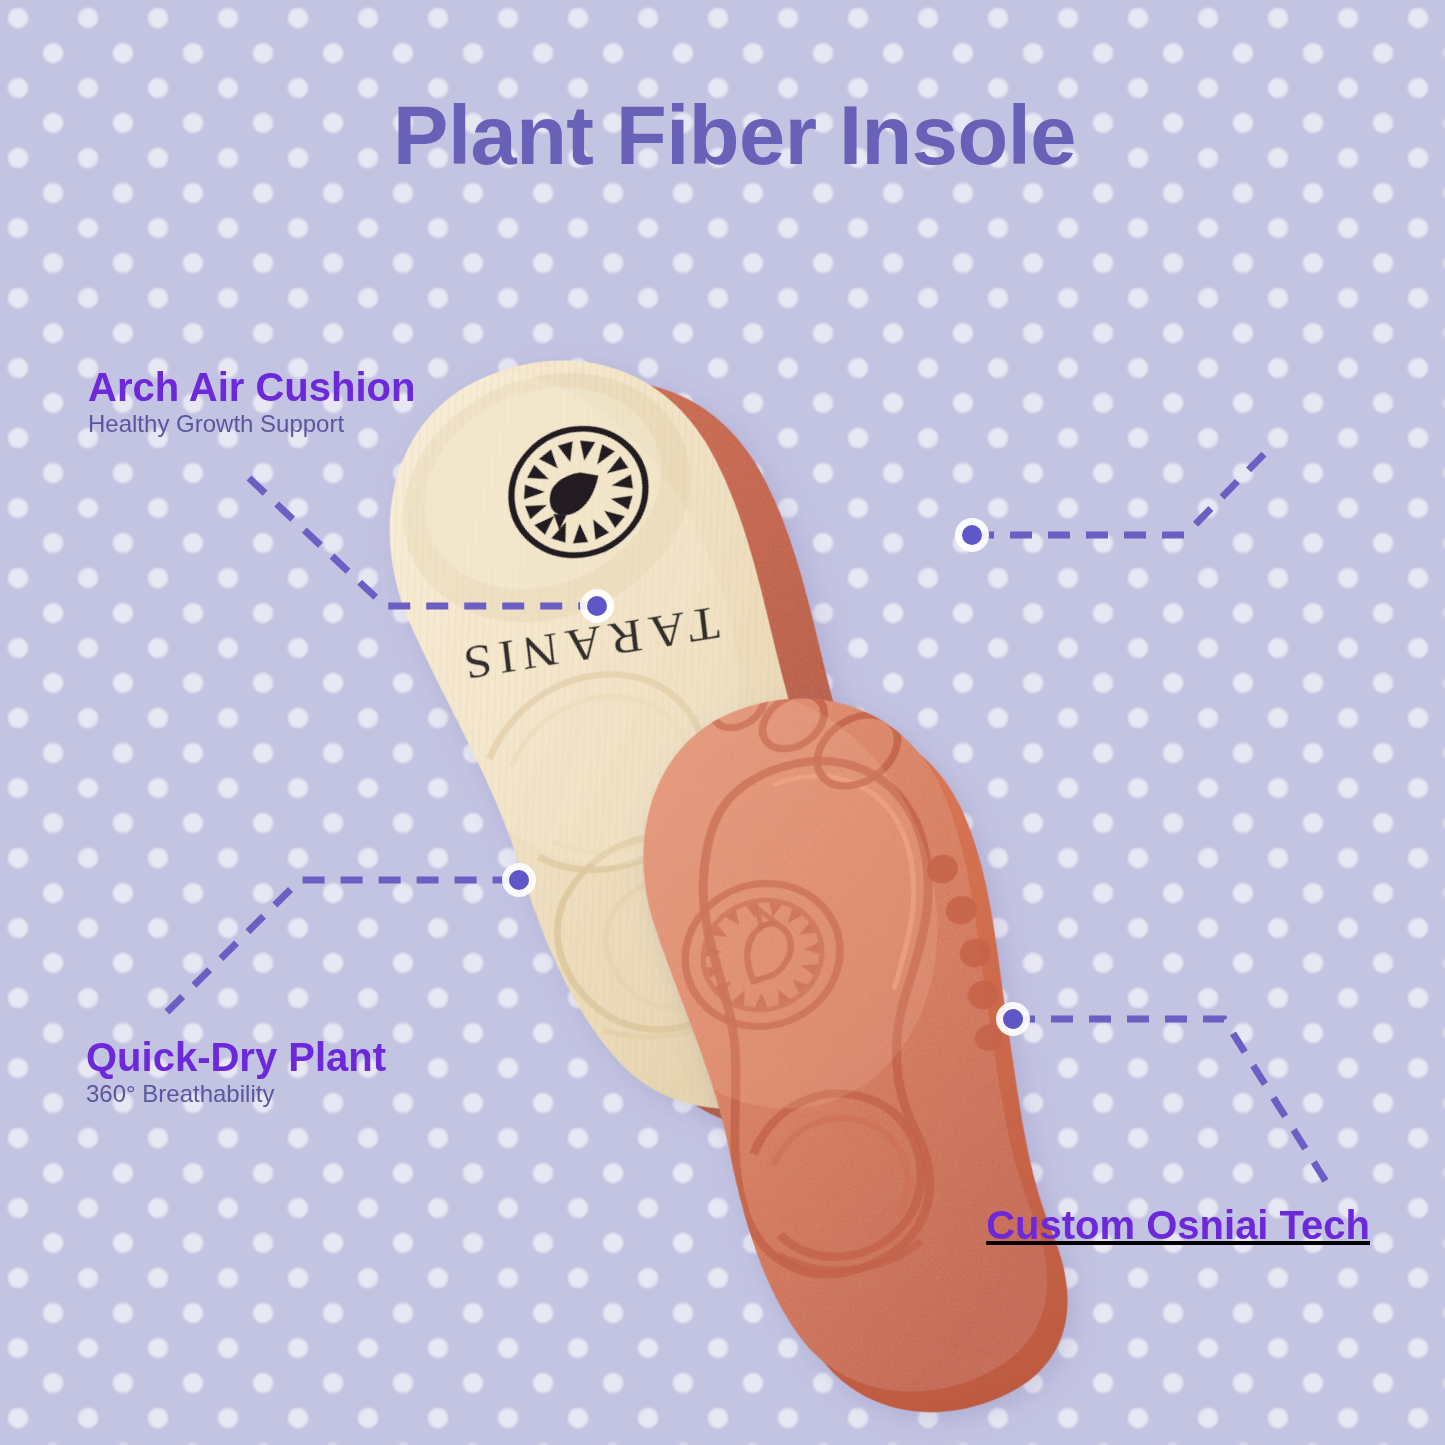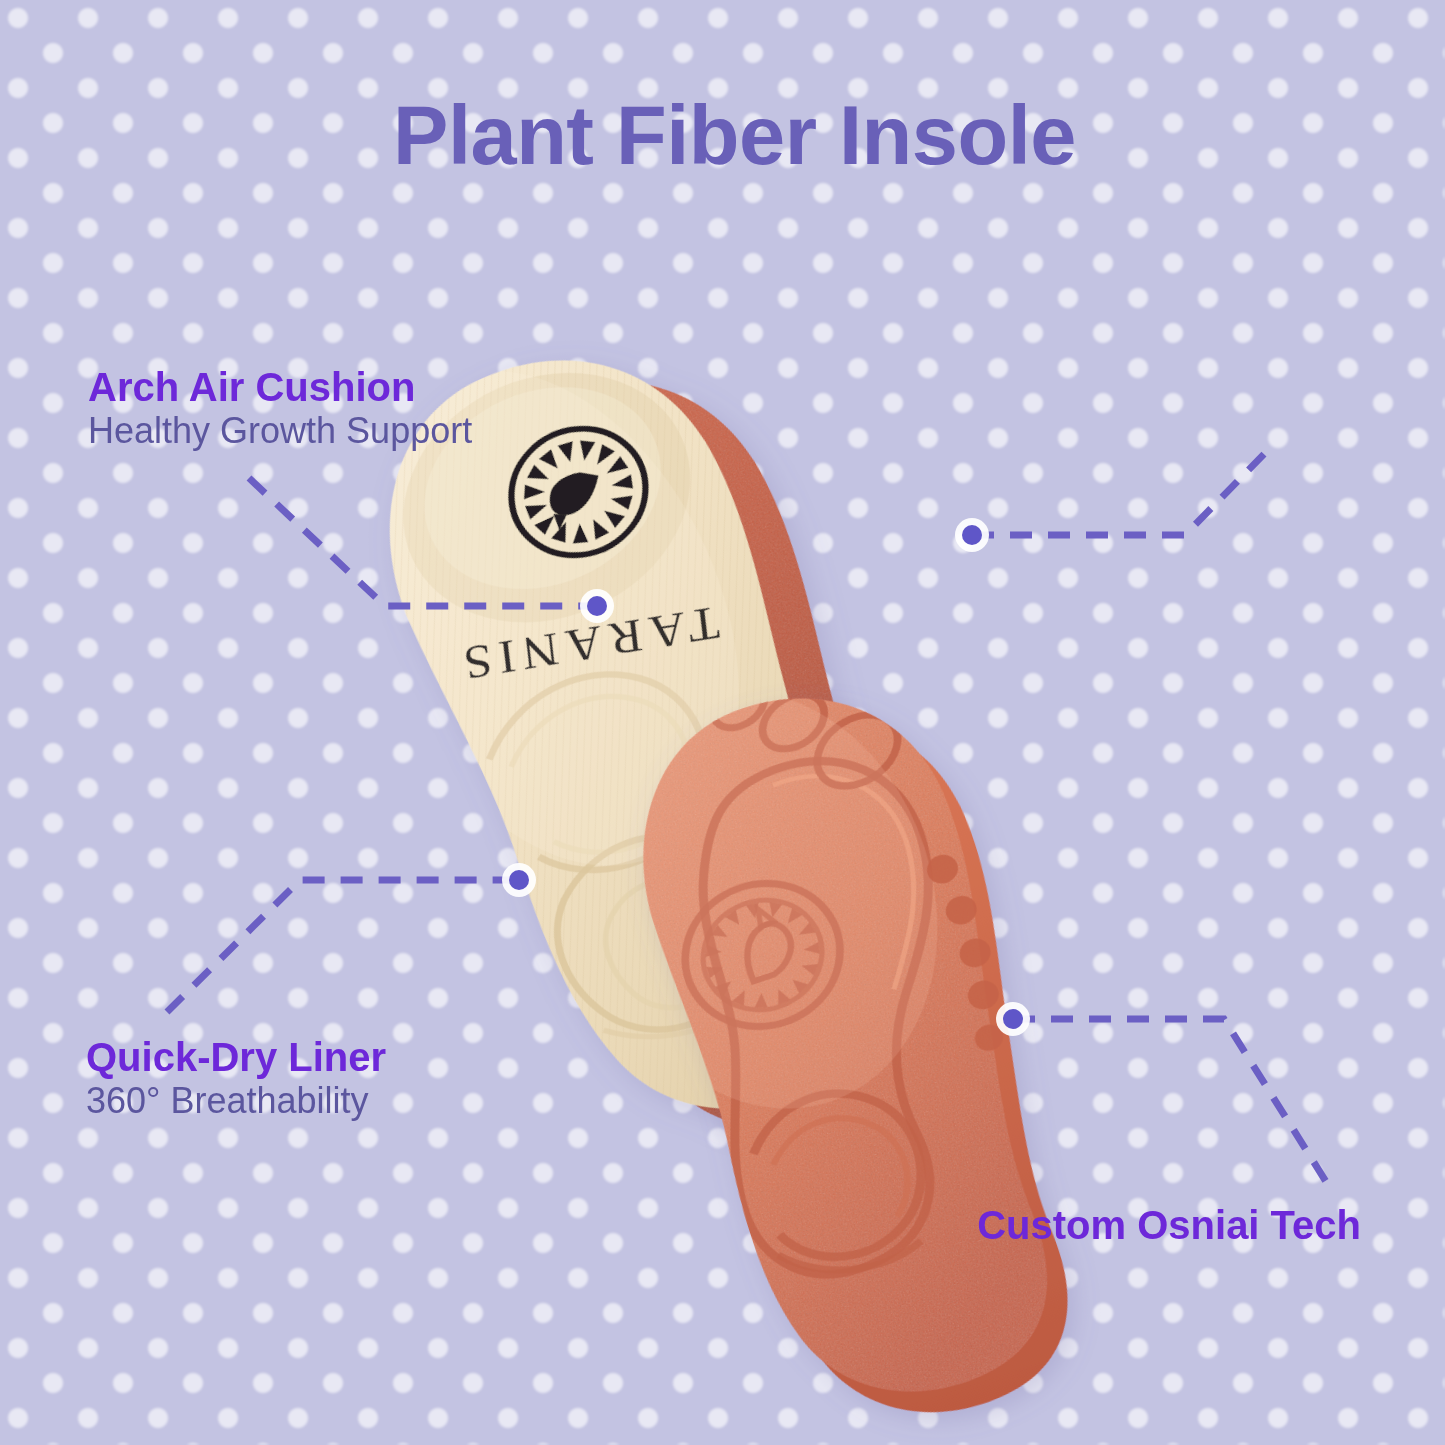--- a/index.html
+++ b/index.html
@@ -60,7 +60,7 @@
     line-height: 1.06;
   }
   .callout .sub {
-    font-size: 36px;
+    font-size: 24px;
     font-weight: normal;
     color: #5b569e;
     line-height: 1.12;

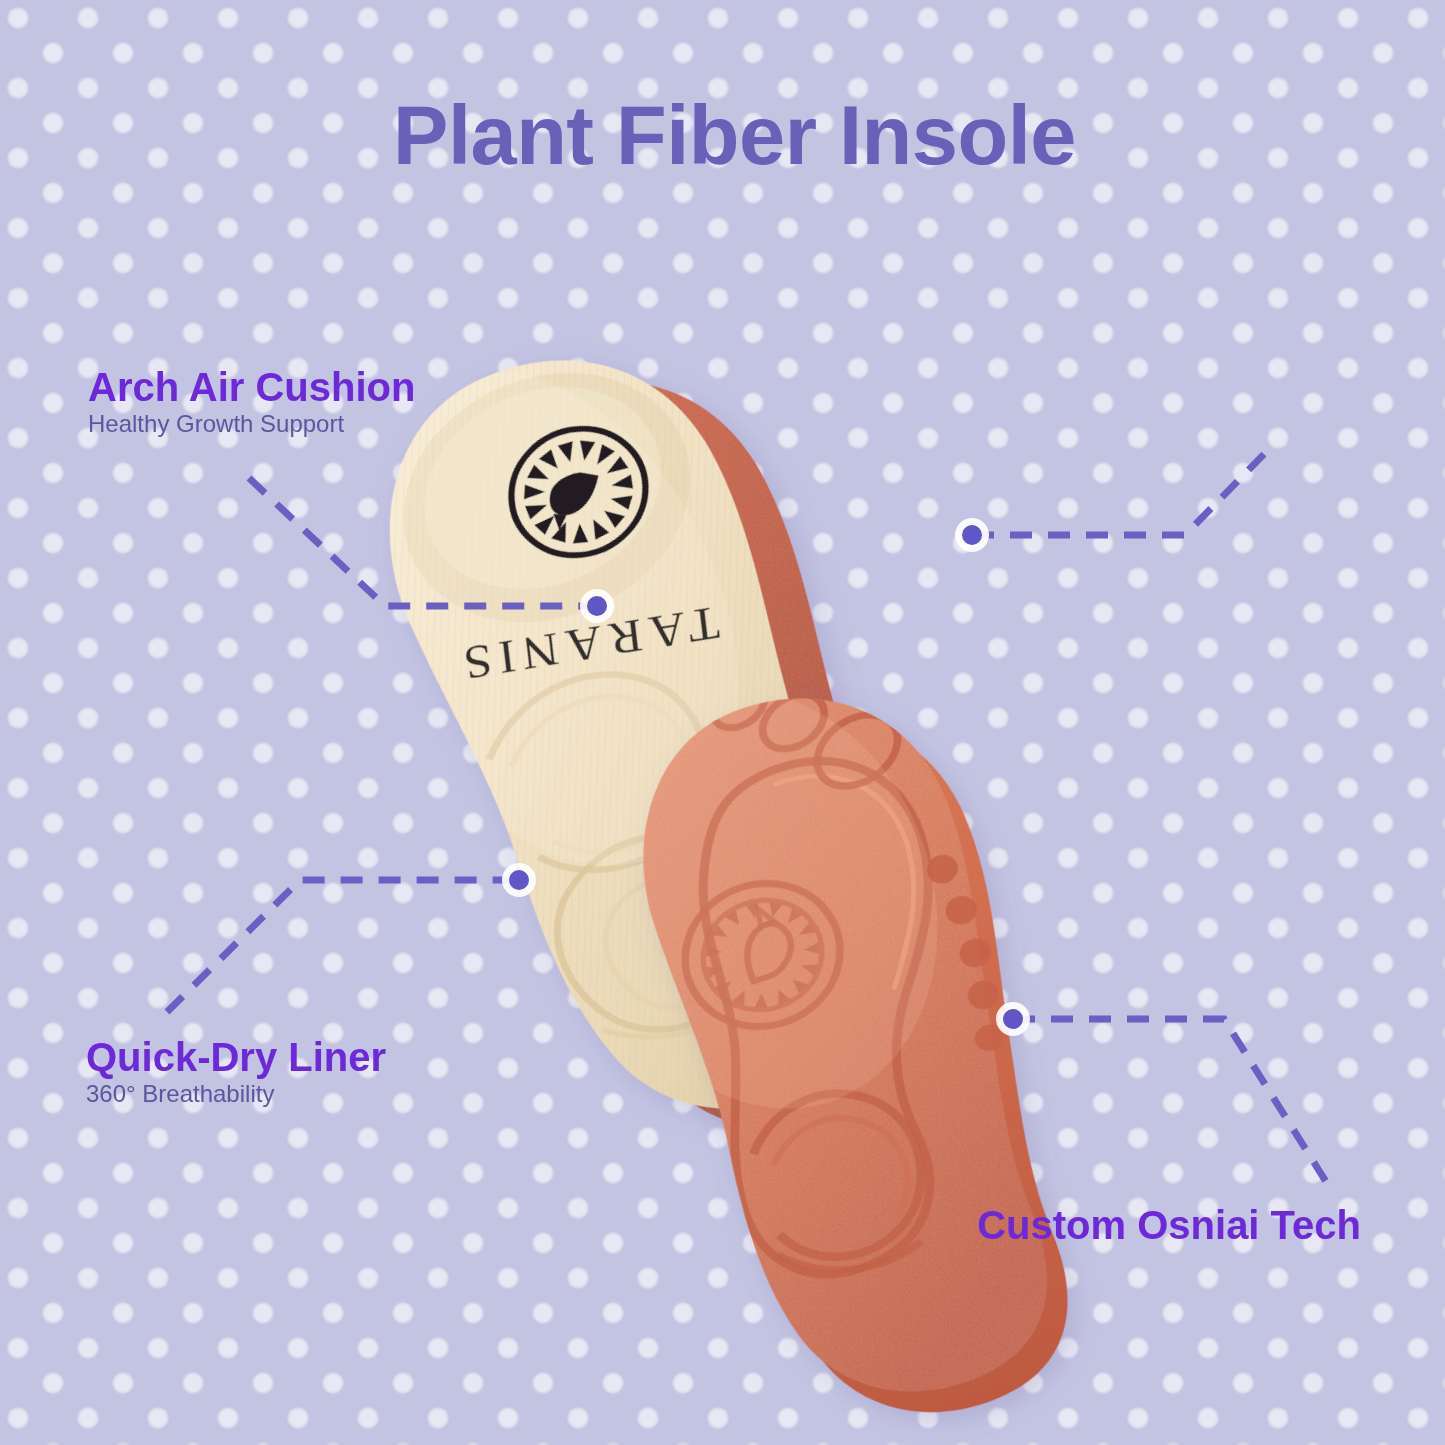--- a/index.html
+++ b/index.html
@@ -400,7 +400,7 @@
 
 
   <div class="callout left-align" id="callout-quickdry">
-    <div class="head">Quick-Dry Liner</div>
+    <div class="head">Quick-Dry Plant</div>
     <div class="sub">360° Breathability</div>
   </div>
 

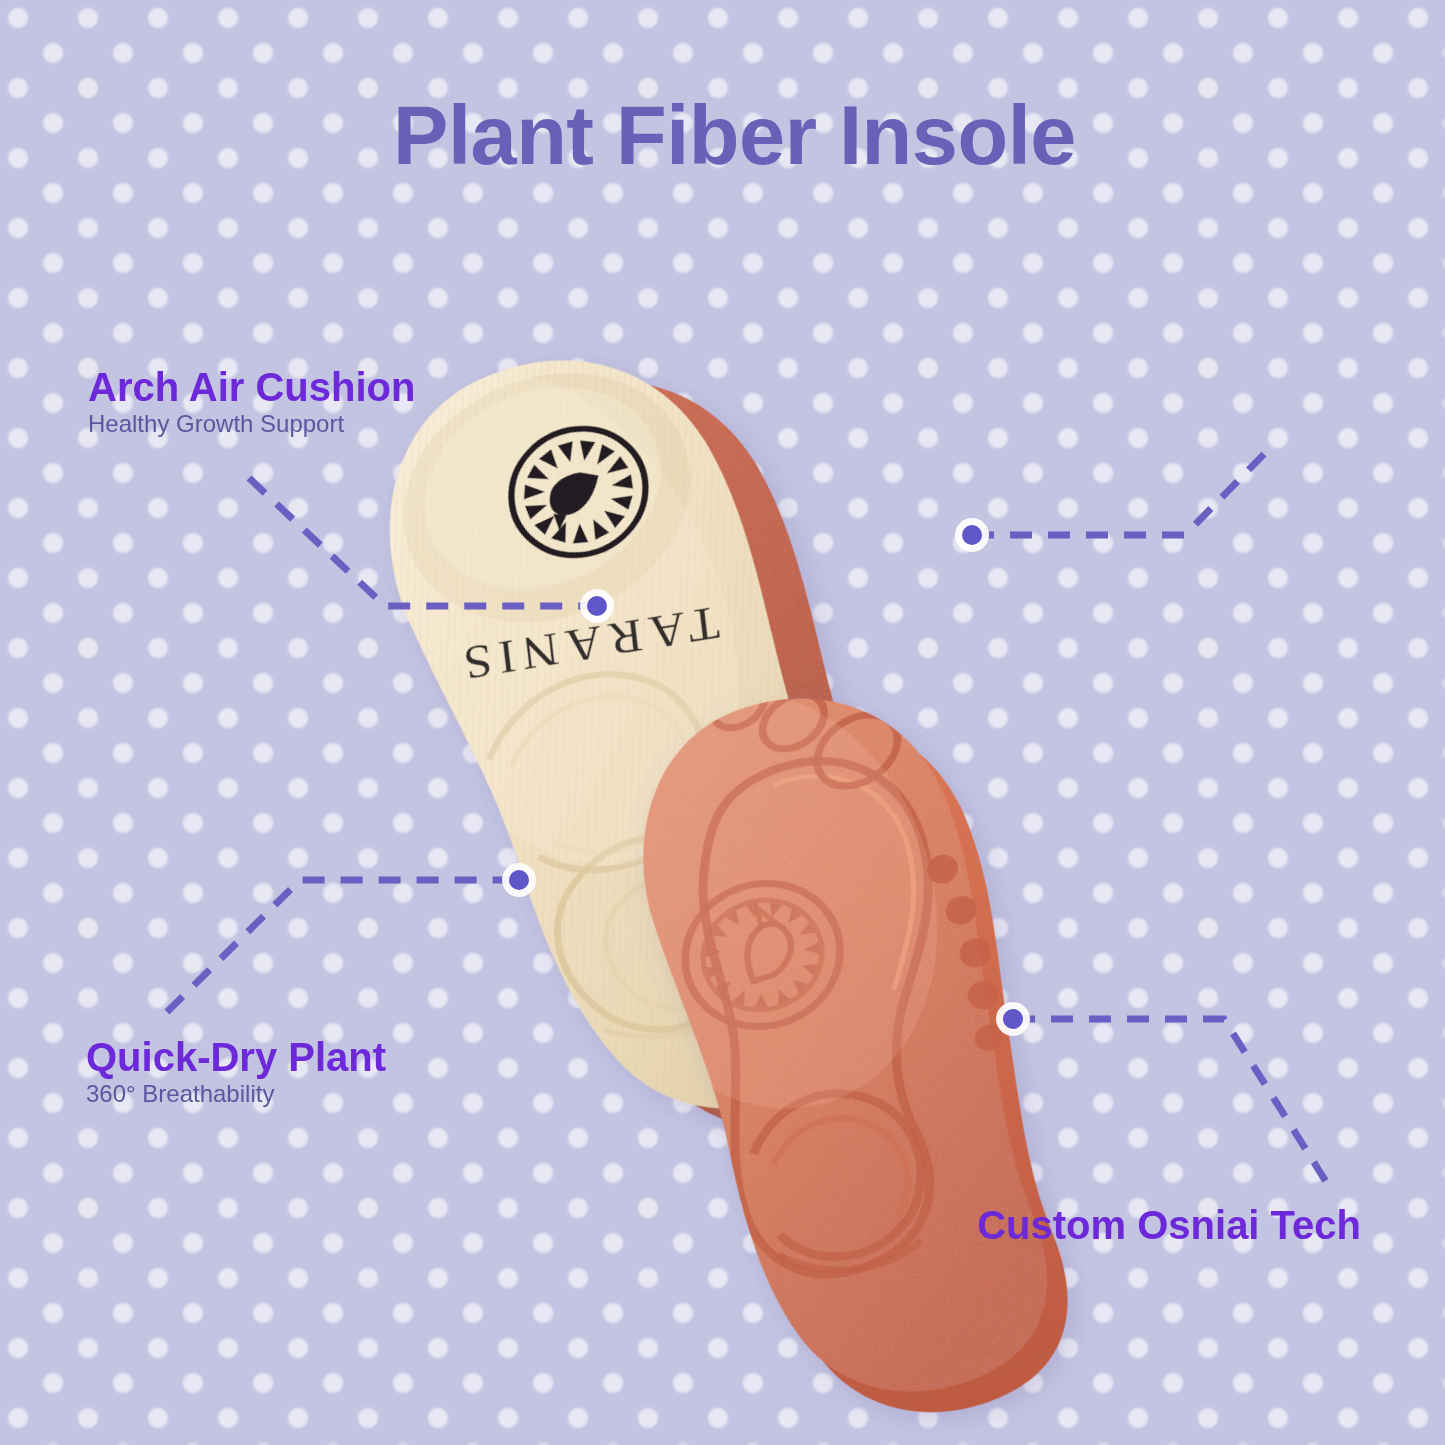--- a/index.html
+++ b/index.html
@@ -72,7 +72,7 @@
   #callout-arch       { left: 88px;  top: 366px; }
   #callout-heel       { right: 85px; top: 358px; }
   #callout-quickdry   { left: 86px;  top: 1036px; }
-  #callout-osniai     { right: 84px; top: 1204px; }
+  #callout-osniai     { right: 75px; top: 1204px; text-decoration: underline; }
 
   
   svg.layer {

